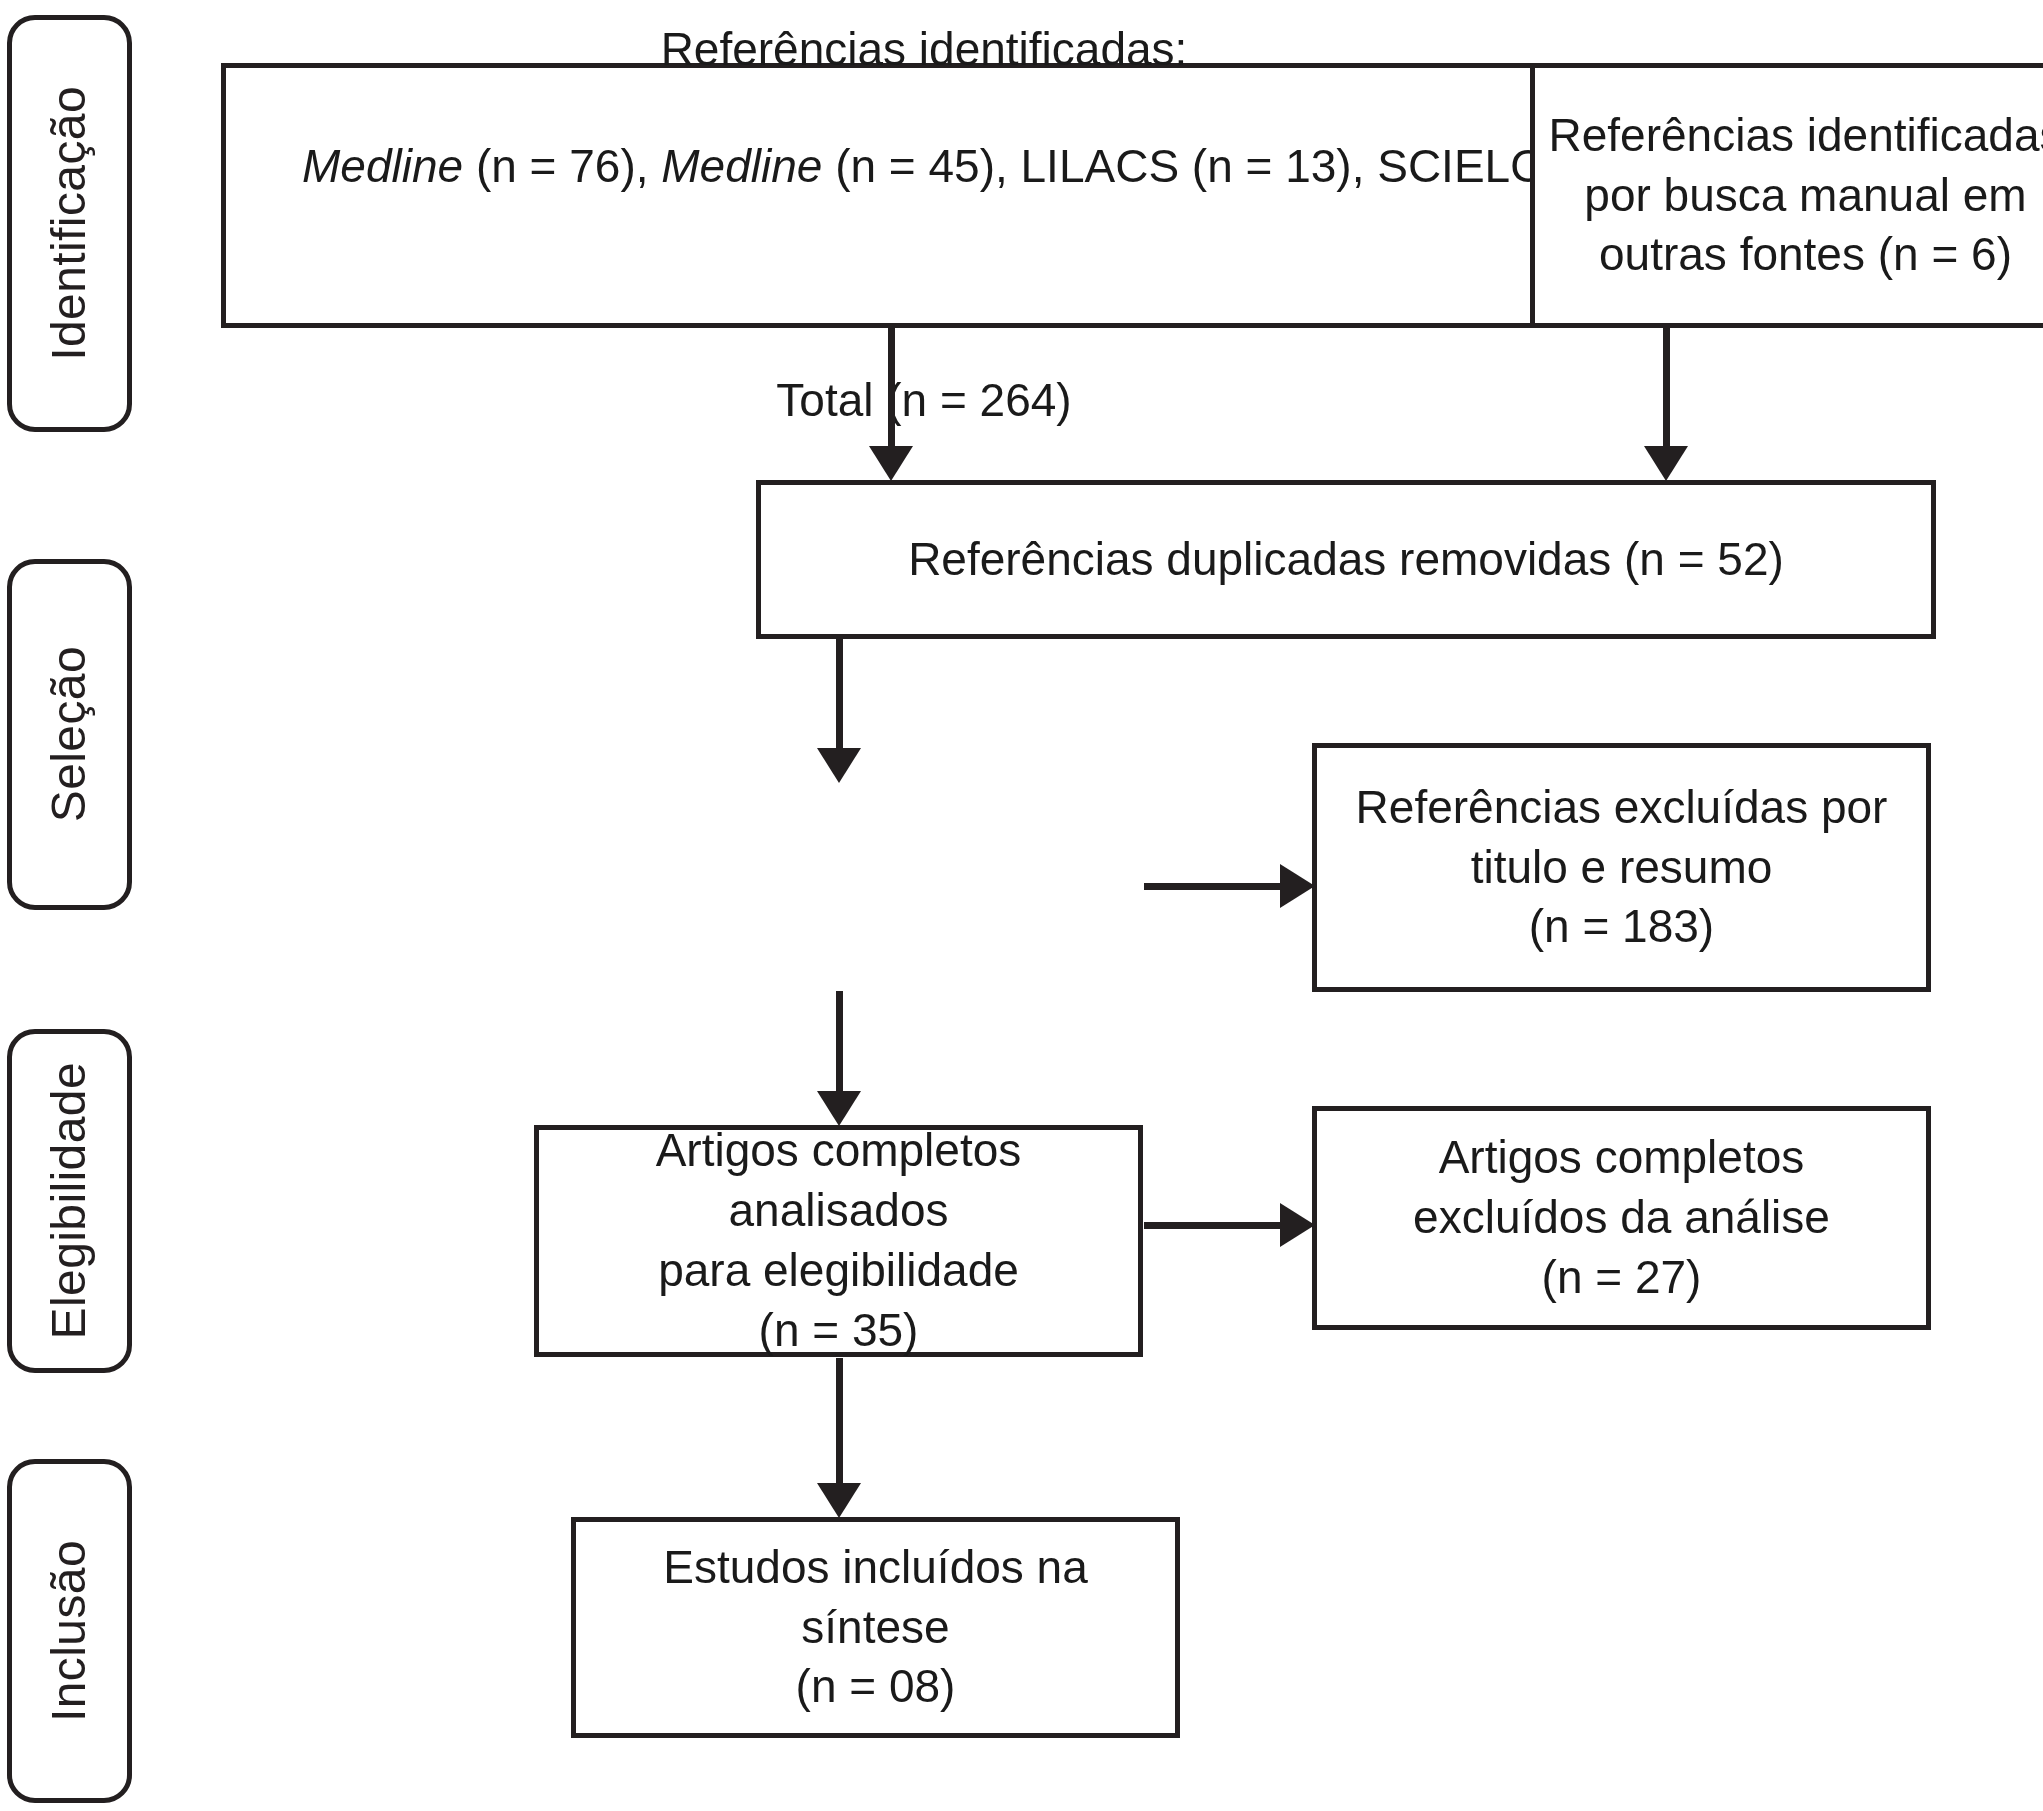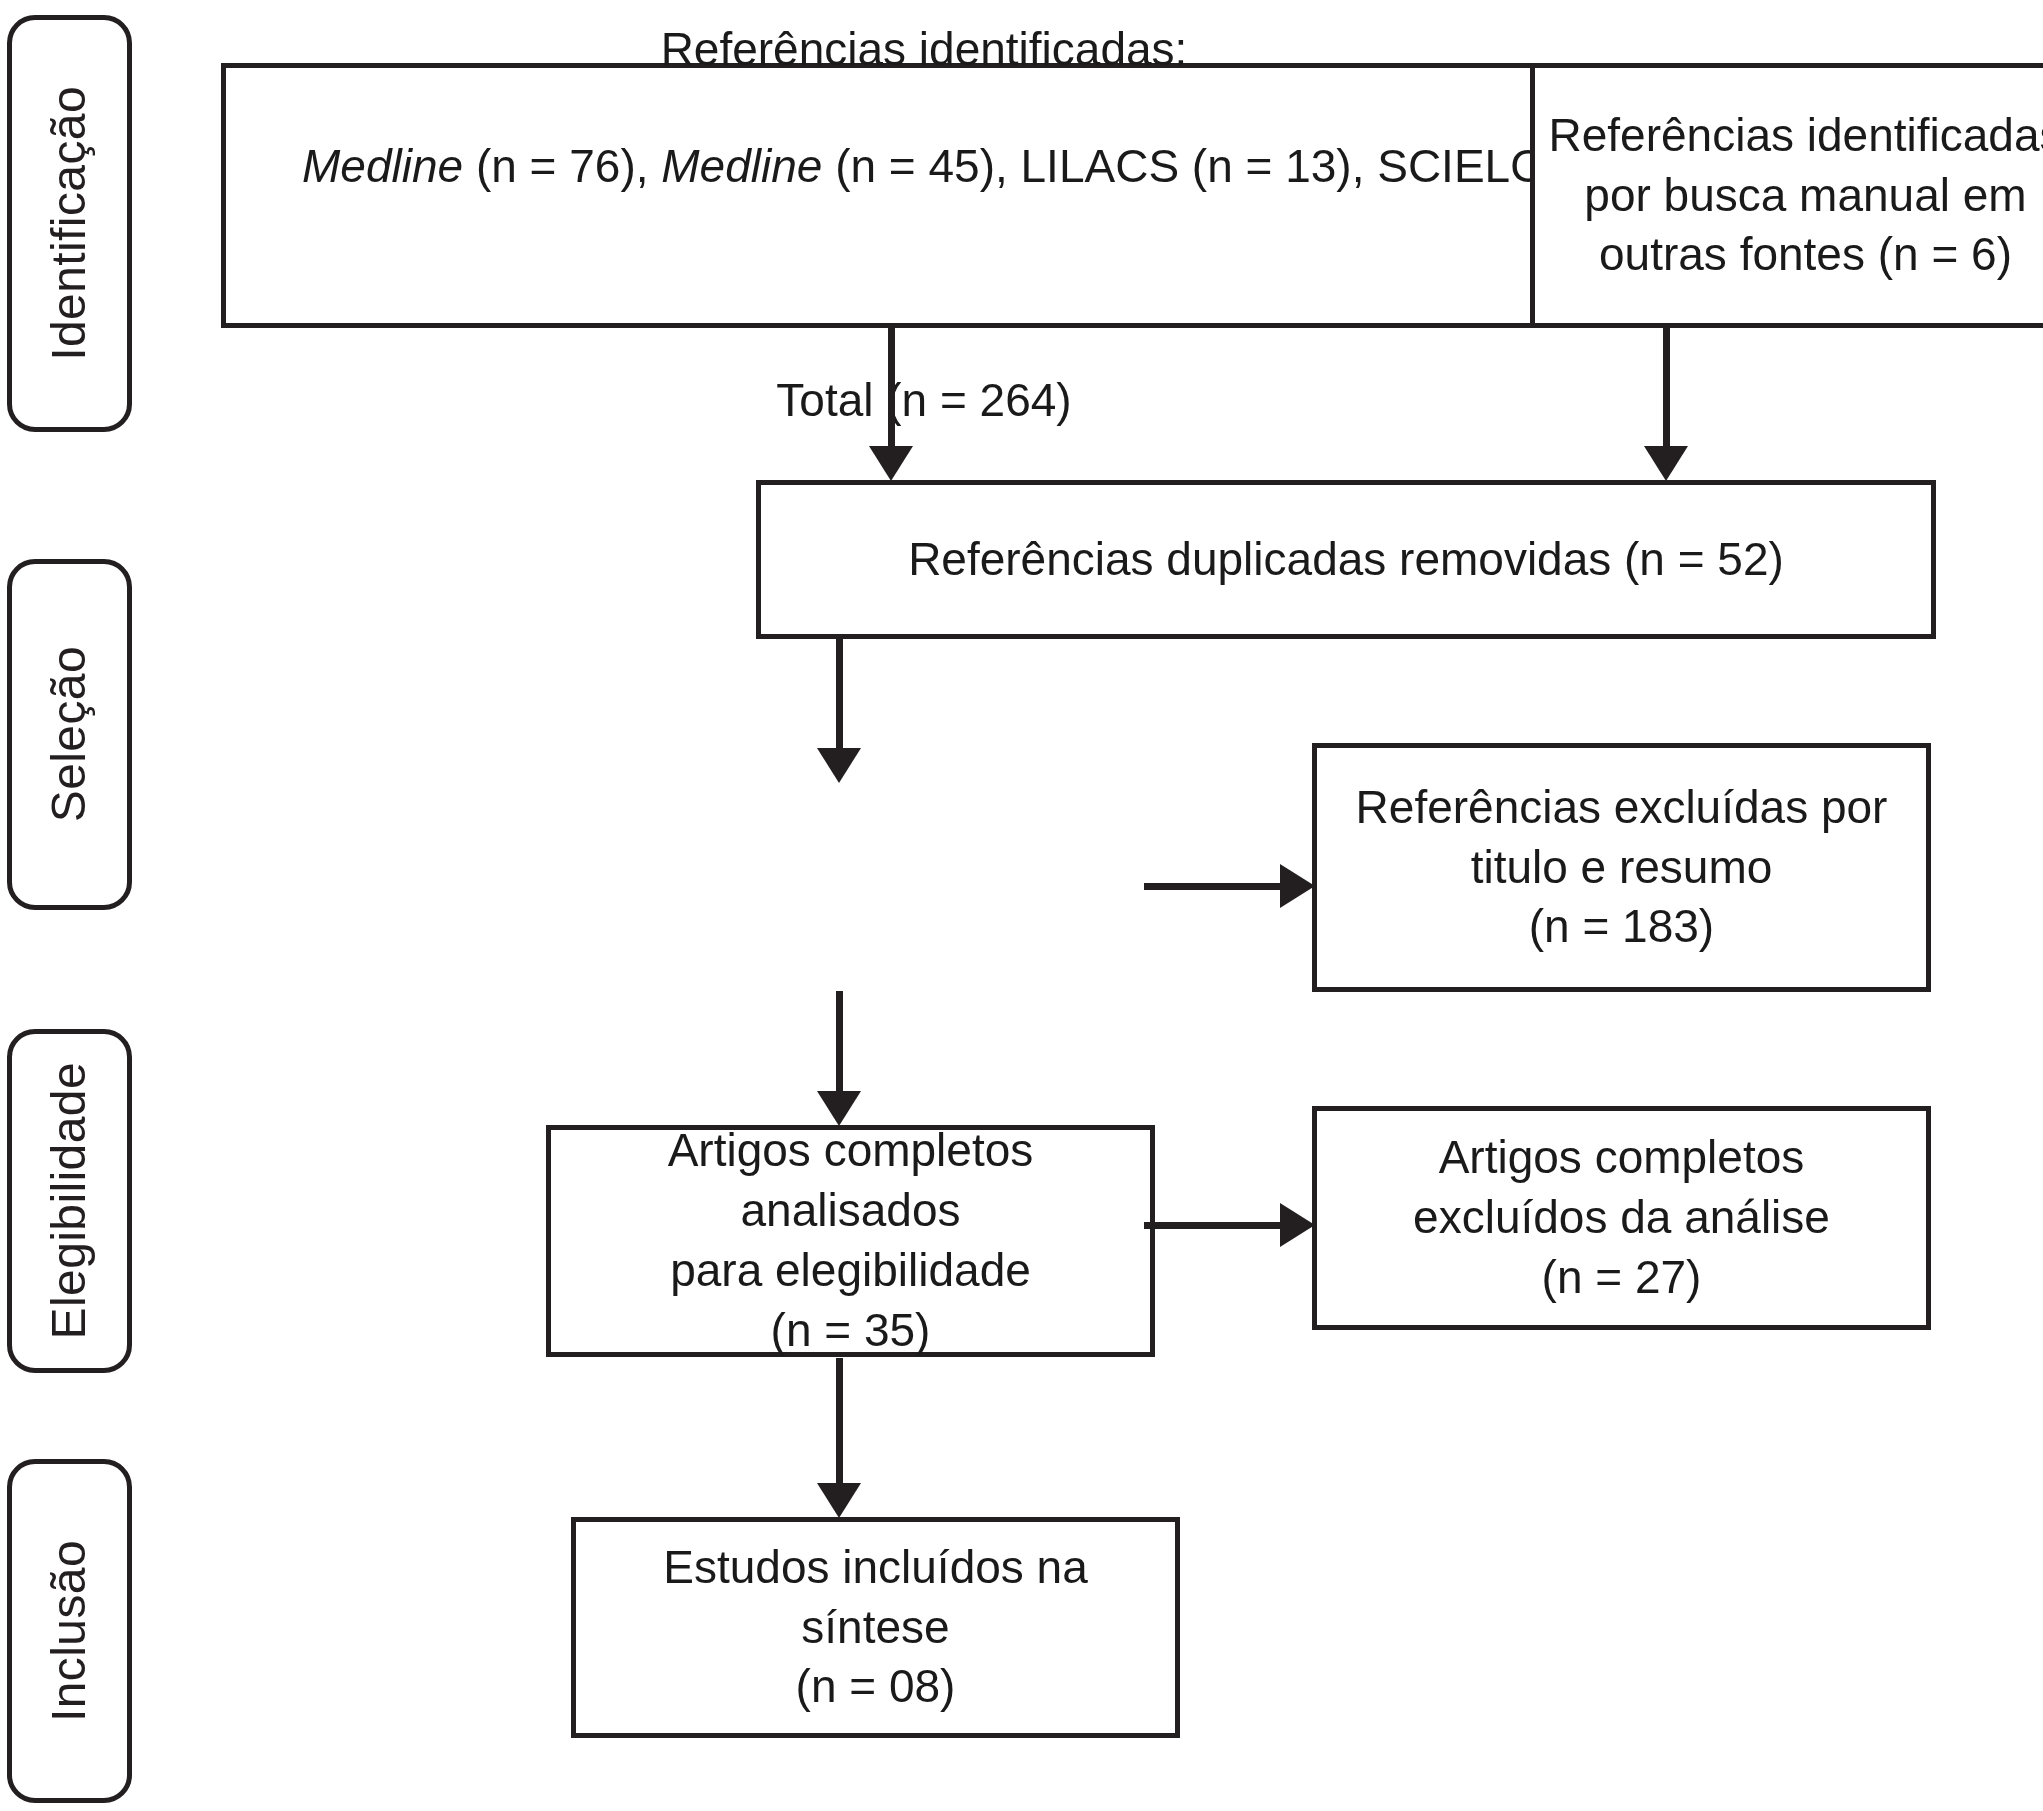--- a/index.html
+++ b/index.html
@@ -133,7 +133,7 @@
 (n = 183)</div>
   </div>
 
-  <div class="fbox" style="left:534px; top:1125px; width:609px; height:232px;margin-left:12px;">
+  <div class="fbox" style="left:534px; top:1125px; width:609px; height:232px;">
     <div class="btext">Artigos completos analisados
 para elegibilidade
 (n = 35)</div>

